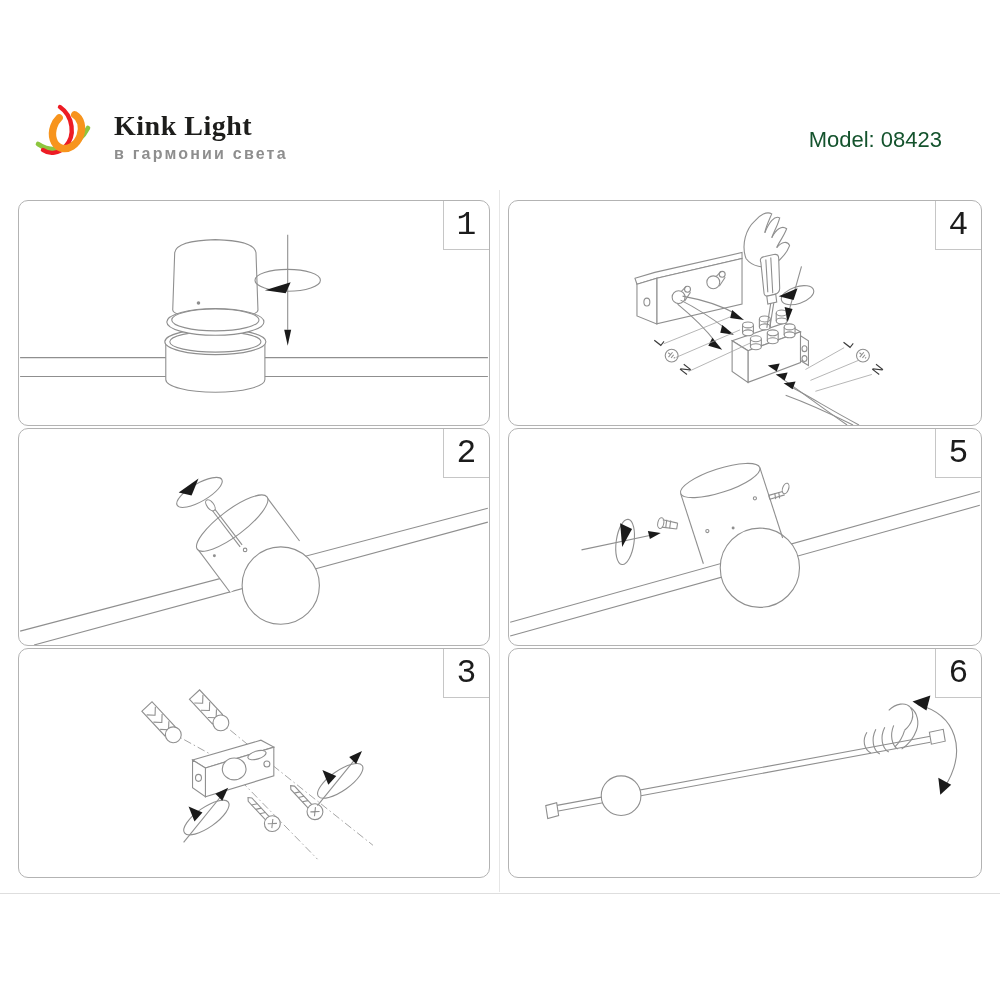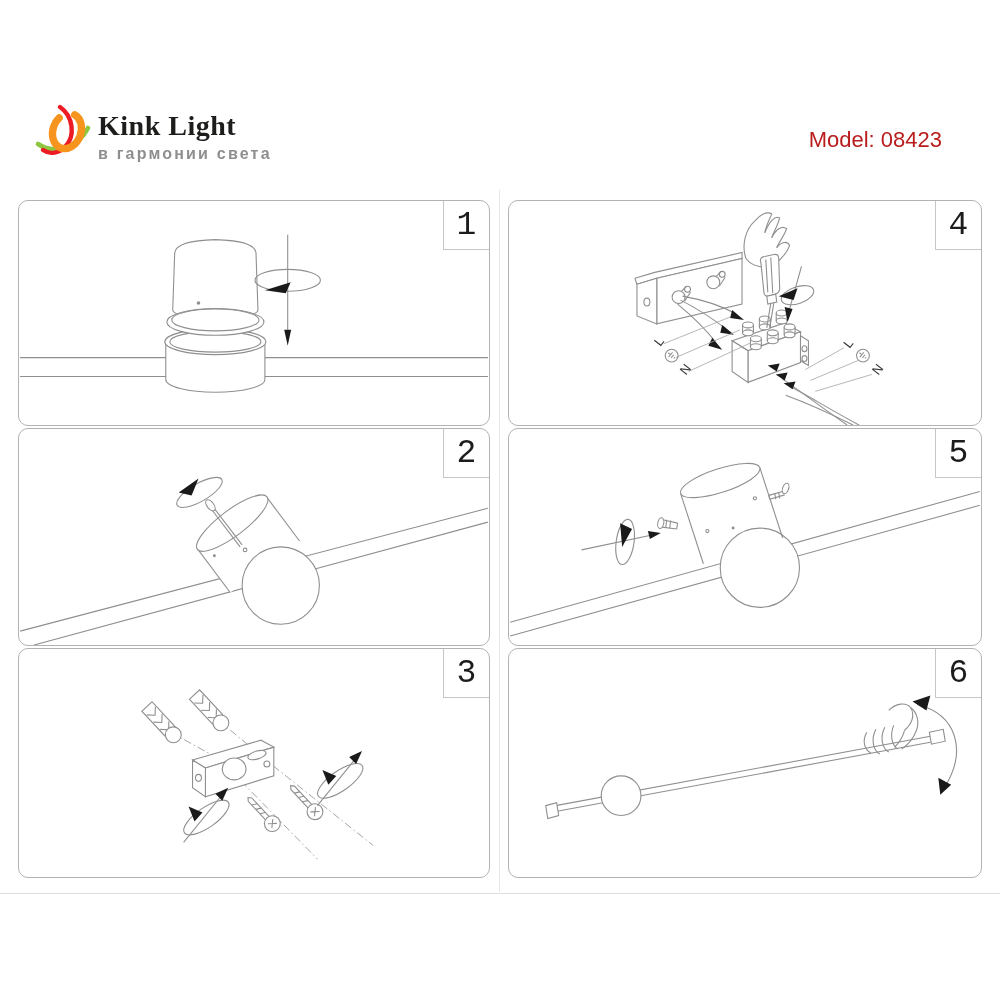--- a/index.html
+++ b/index.html
@@ -7,7 +7,7 @@
         font-family:"Liberation Sans",sans-serif;color:#111;}
 
   
-  .logo{position:absolute;left:34px;top:102px;display:flex;align-items:flex-start;}
+  .logo{position:absolute;left:34px;top:102px;display:flex;align-items:flex-start;gap:16px;}
   .logo-icon{width:58px;height:64px;}
   .logo-text{margin-left:6px;padding-top:10px;}
   .brand{font-family:"Liberation Serif",serif;font-weight:bold;font-size:28px;

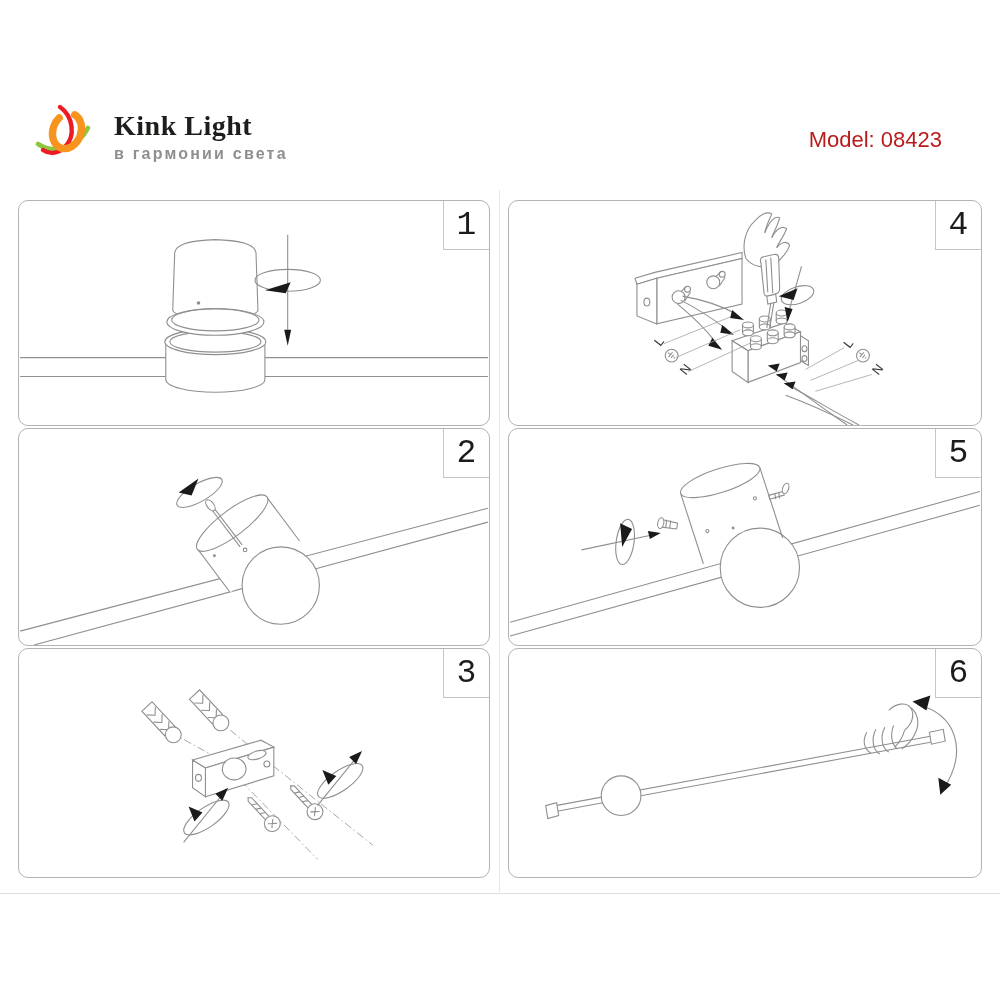--- a/index.html
+++ b/index.html
@@ -16,7 +16,7 @@
   .title-wrap{position:absolute;left:0;right:0;top:110px;text-align:center;}
   .title{display:inline-block;font-size:45px;font-weight:bold;color:#0c0c0c;
          transform:scaleX(.80);transform-origin:center;white-space:nowrap;letter-spacing:0px;}
-  .model{position:absolute;right:58px;top:127px;font-size:22px;color:#b91c1c;}
+  .model{position:absolute;right:58px;top:127px;font-size:22px;color:#14532d;}
 
   
   .fold-line{position:absolute;left:499px;top:190px;width:1px;height:702px;background:#e6e6e6;}

